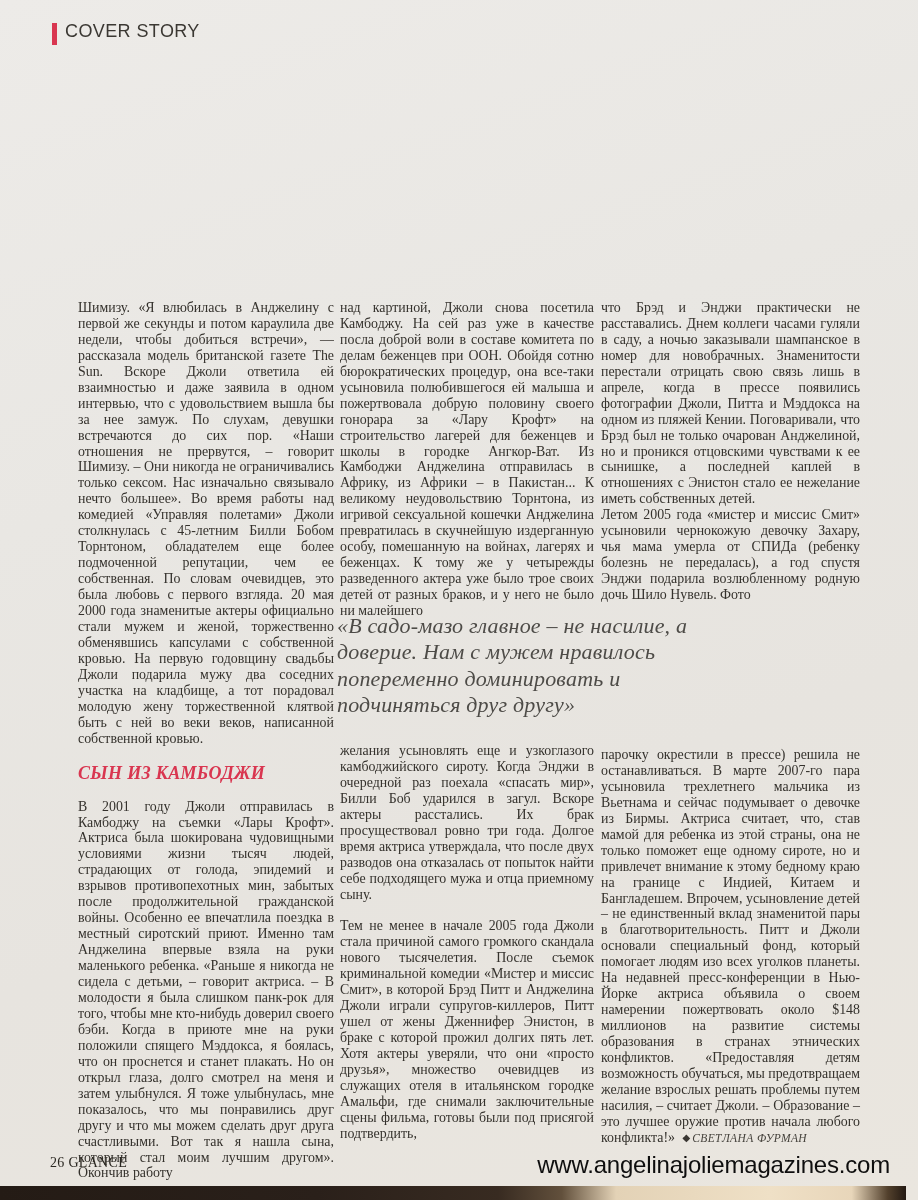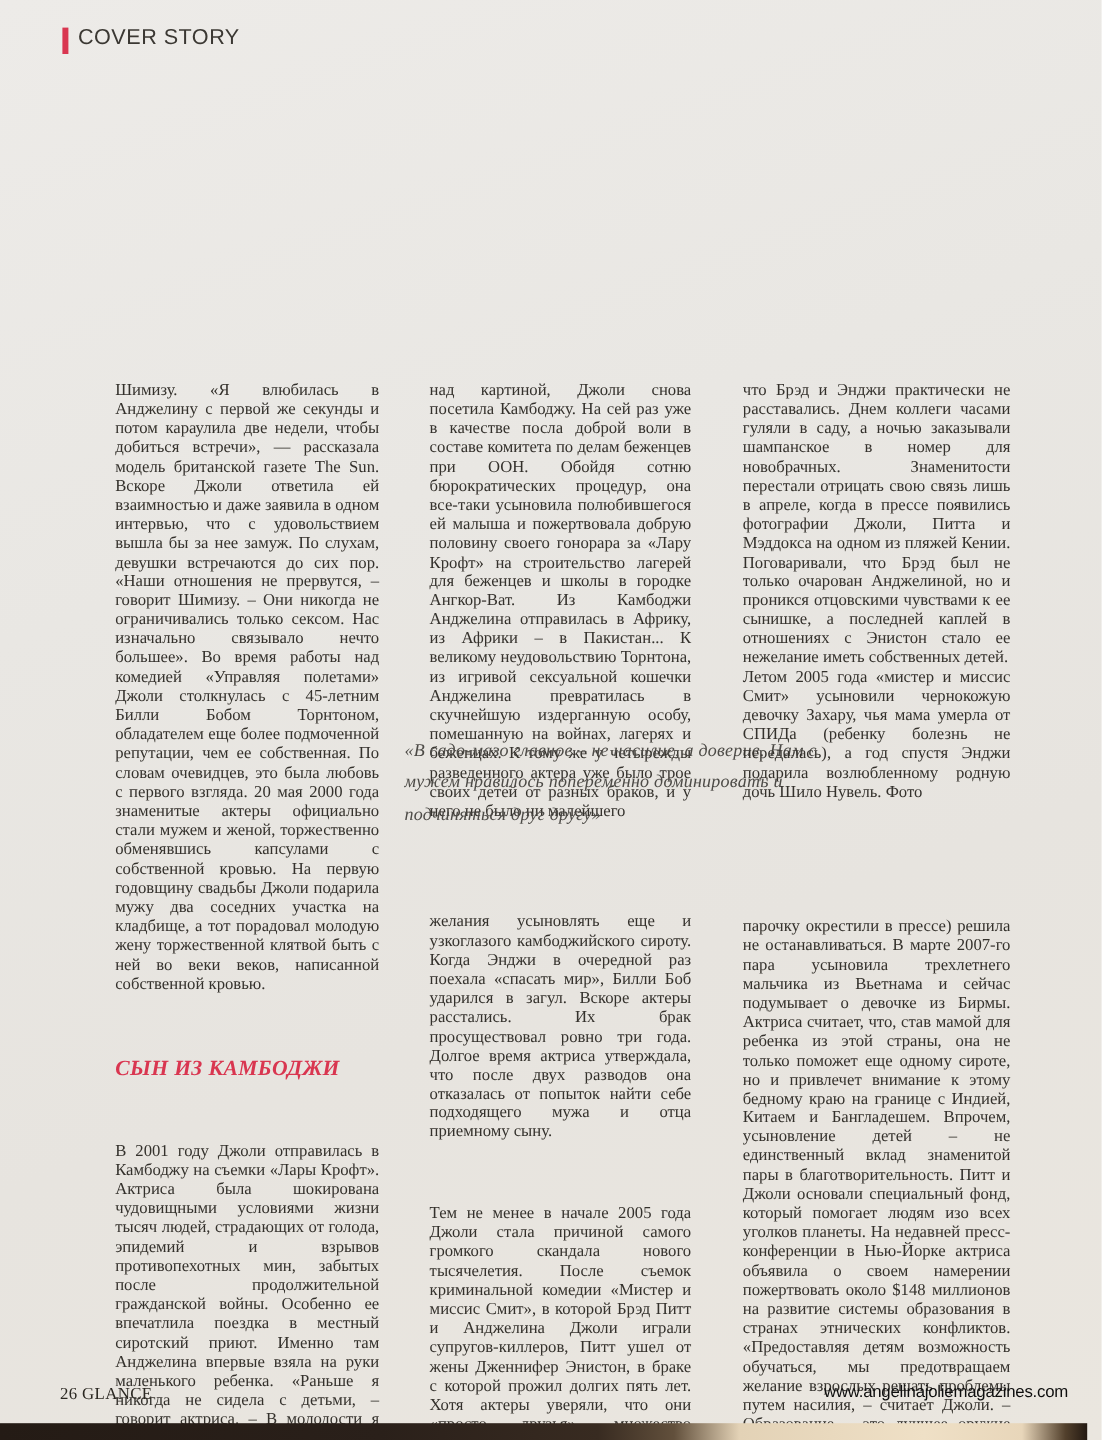--- a/index.html
+++ b/index.html
@@ -27,7 +27,7 @@
     font-size:13.9px;line-height:15.95px;color:var(--ink);
     text-align:justify;white-space:pre-line;
   }
-  .textblock p{margin:18px;}
+  .textblock p{margin:0;}
   .section-heading{
     color:var(--accent);
     font-style:italic;font-weight:bold;

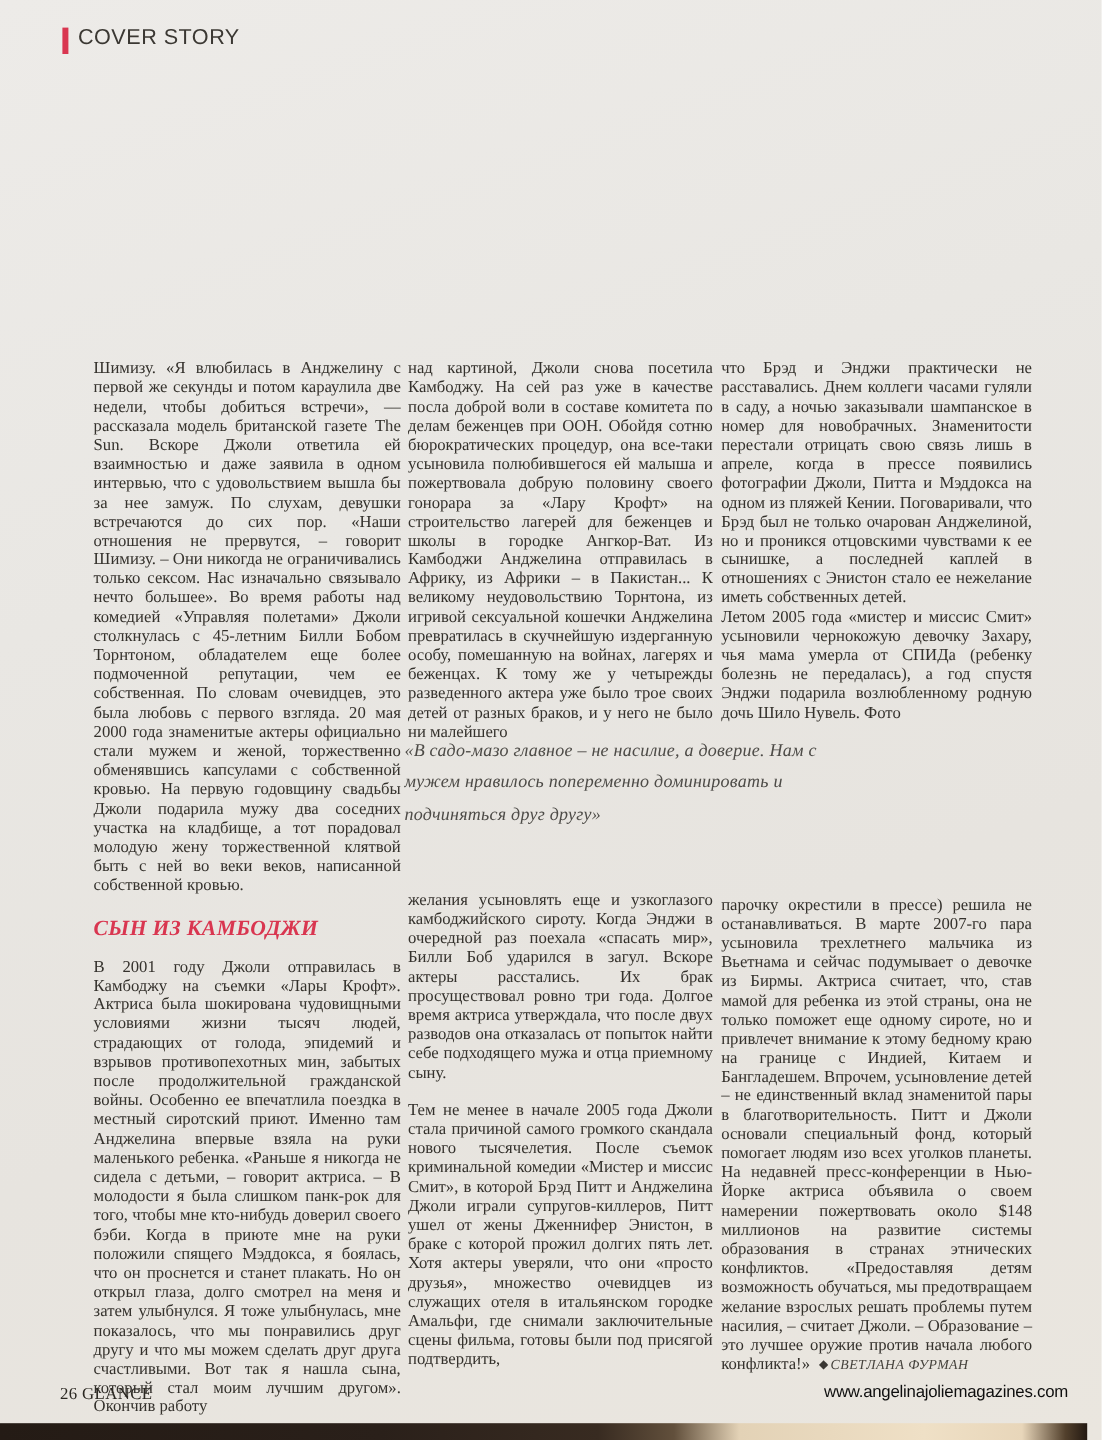--- a/index.html
+++ b/index.html
@@ -42,7 +42,7 @@
   .col3-b{left:601px;top:731px;width:259px;}
   .pull-quote{
     position:absolute;left:337px;top:613px;width:356px;
-    font-style:italic;font-size:15px;line-height:26.3px;color:#4d4b47;
+    font-style:italic;font-size:22px;line-height:26.3px;color:#4d4b47;
     text-align:left;letter-spacing:0.2px;
   }
   .byline-diamond{font-style:normal;font-size:10px;vertical-align:1px;padding:0 2px 0 4px;color:#3a3733;}

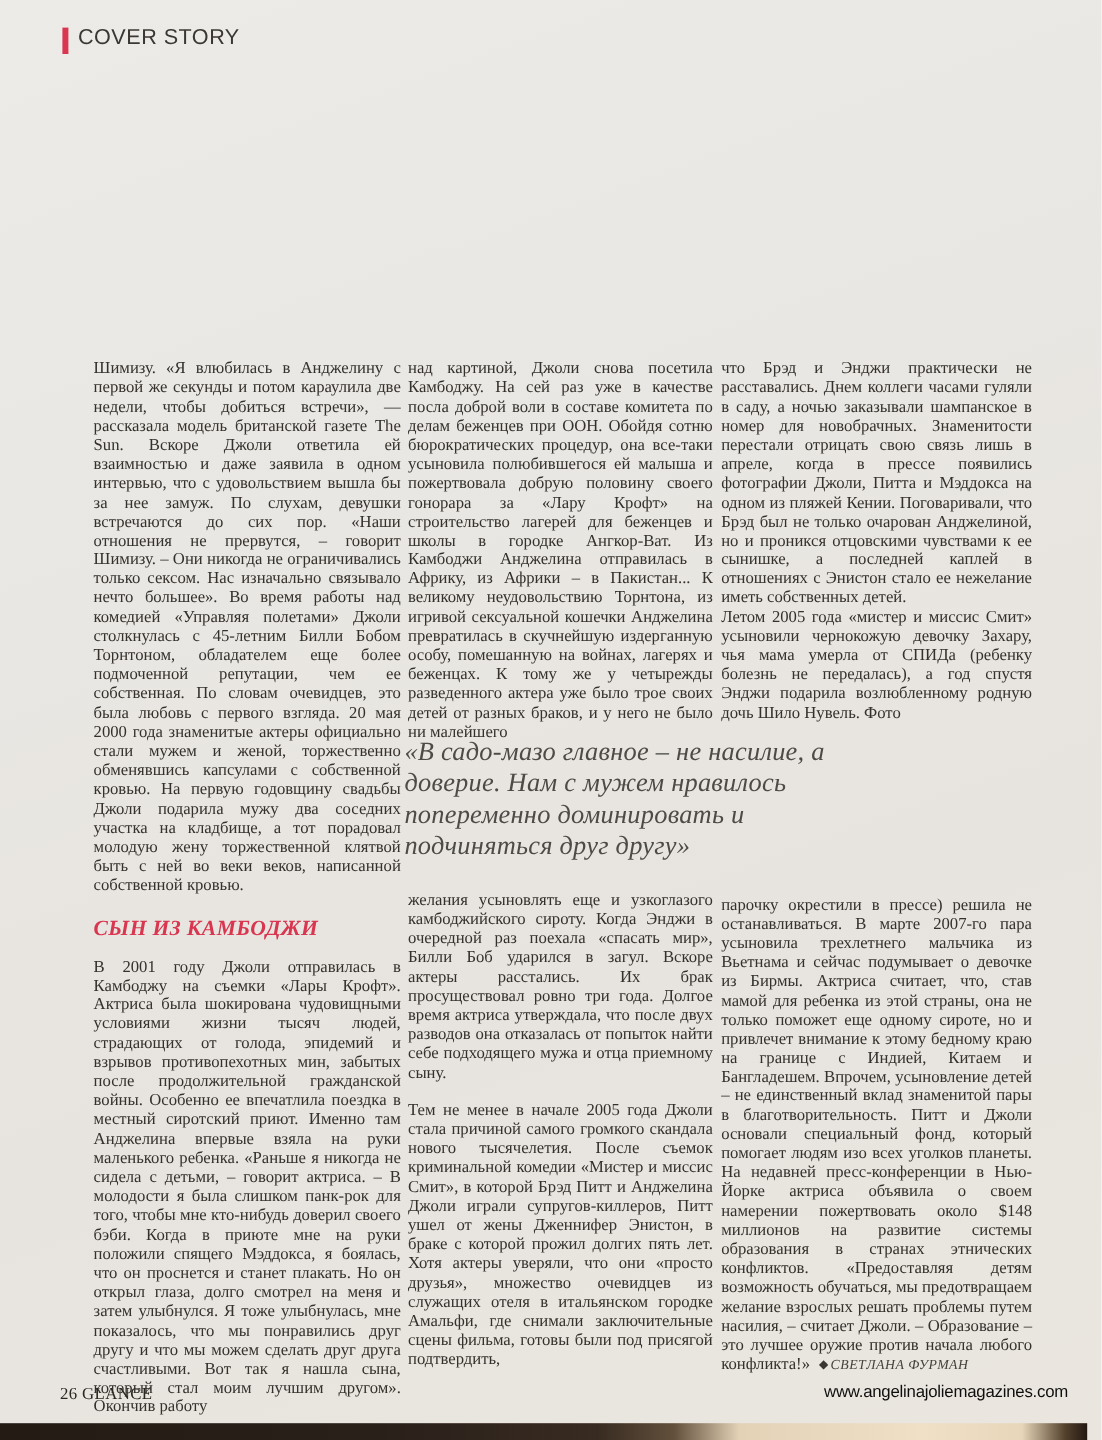--- a/index.html
+++ b/index.html
@@ -55,7 +55,7 @@
   .footer-url{
     position:absolute;right:28px;top:1151px;
     font-family:"Liberation Sans","DejaVu Sans",sans-serif;
-    font-size:14px;color:#0e0e0e;letter-spacing:-0.2px;
+    font-size:24px;color:#0e0e0e;letter-spacing:-0.2px;
   }
   
   .edge-right{

